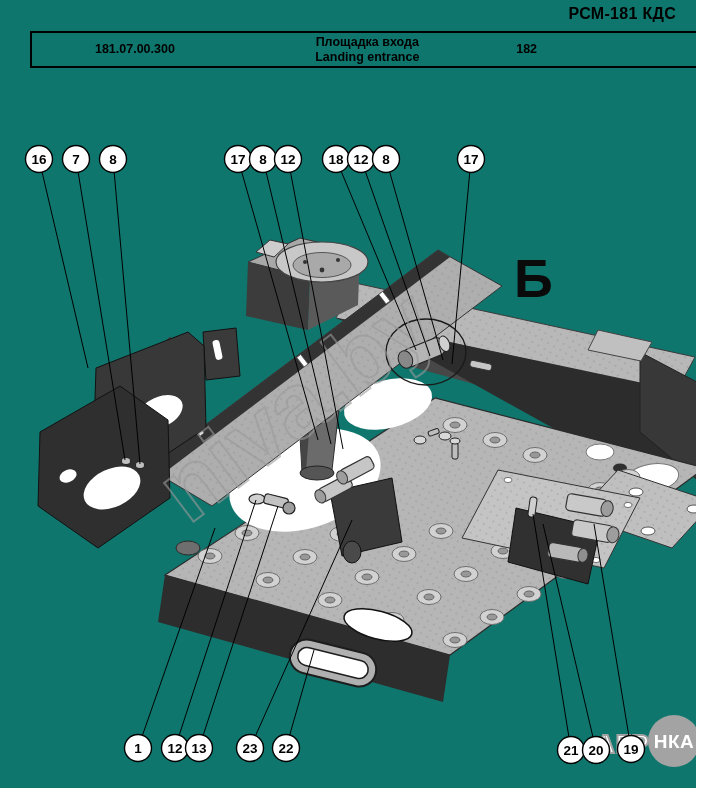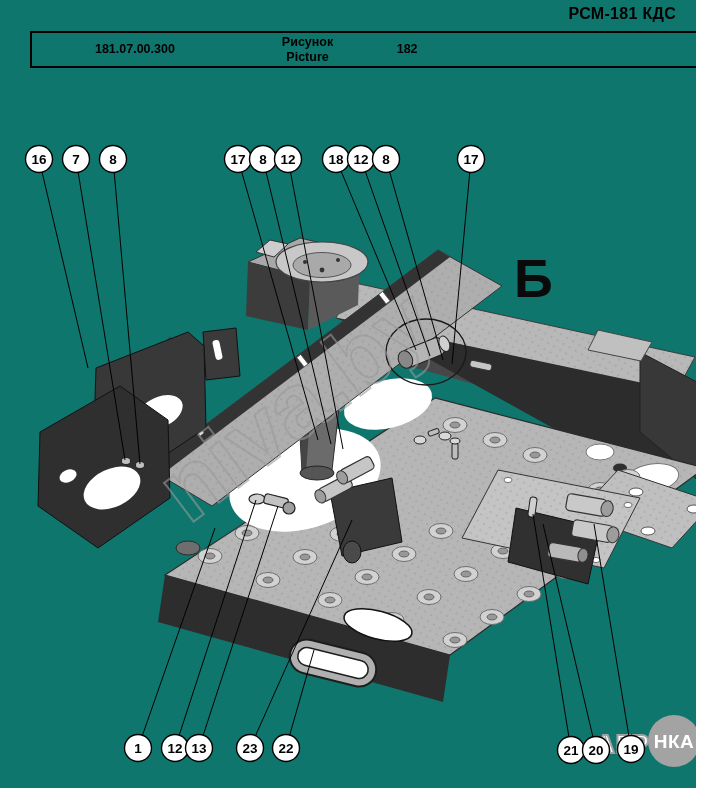--- a/index.html
+++ b/index.html
@@ -34,6 +34,10 @@
 
   <div class="title-table">
     <div class="cell c1">181.07.00.300</div>
+    <div class="cell c2">
+      <div>Площадка входа</div>
+      <div>Landing entrance</div>
+    </div>
     <div class="cell c3">
       <div>Рисунок</div>
       <div>Picture</div>

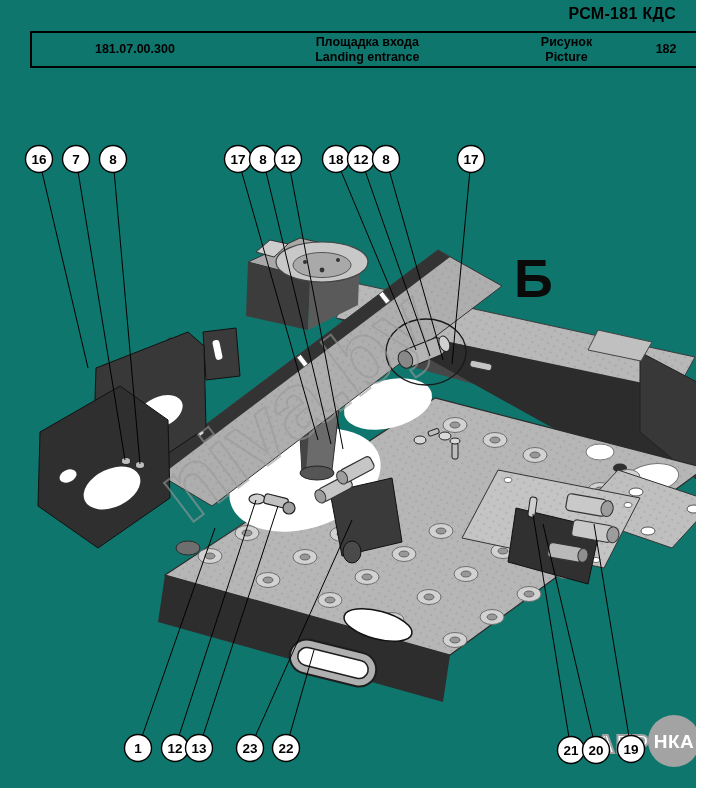--- a/index.html
+++ b/index.html
@@ -38,10 +38,6 @@
       <div>Площадка входа</div>
       <div>Landing entrance</div>
     </div>
-    <div class="cell c3">
-      <div>Рисунок</div>
-      <div>Picture</div>
-    </div>
     <div class="cell c4">182</div>
   </div>
 

